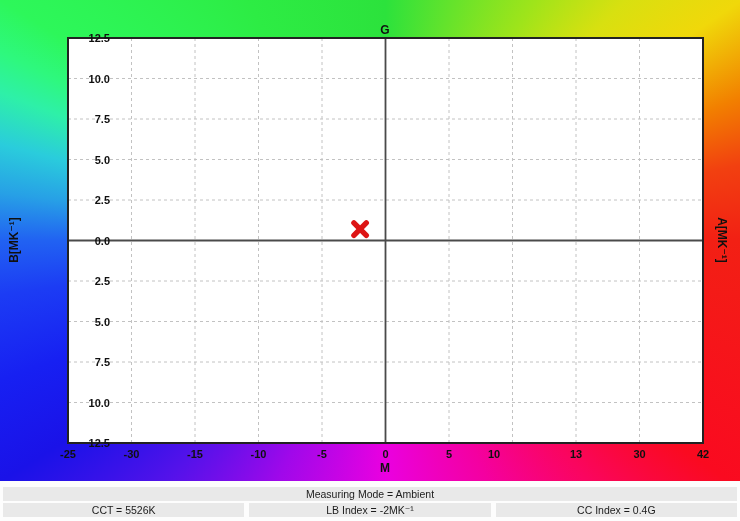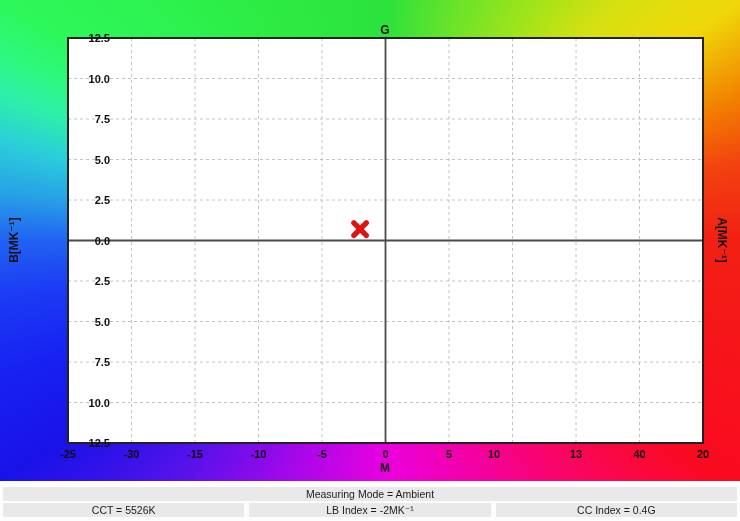--- a/index.html
+++ b/index.html
@@ -128,7 +128,7 @@
       <span class="xtick" style="left: 449px;">5</span>
       <span class="xtick" style="left: 494px;">10</span>
       <span class="xtick" style="left: 576px;">13</span>
-      <span class="xtick" style="left: 639.5px;">40</span>
+      <span class="xtick" style="left: 639.5px;">30</span>
       <span class="xtick" style="left: 703px;">20</span>
       <span class="ytick" style="top: 38px;">12.5</span>
       <span class="ytick" style="top: 78.5px;">10.0</span>

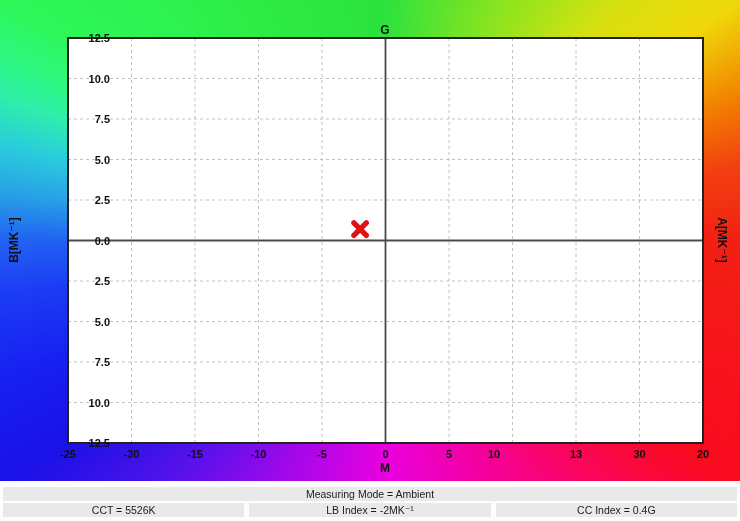--- a/index.html
+++ b/index.html
@@ -129,7 +129,7 @@
       <span class="xtick" style="left: 494px;">10</span>
       <span class="xtick" style="left: 576px;">13</span>
       <span class="xtick" style="left: 639.5px;">30</span>
-      <span class="xtick" style="left: 703px;">20</span>
+      <span class="xtick" style="left: 703px;">42</span>
       <span class="ytick" style="top: 38px;">12.5</span>
       <span class="ytick" style="top: 78.5px;">10.0</span>
       <span class="ytick" style="top: 119px;">7.5</span>

